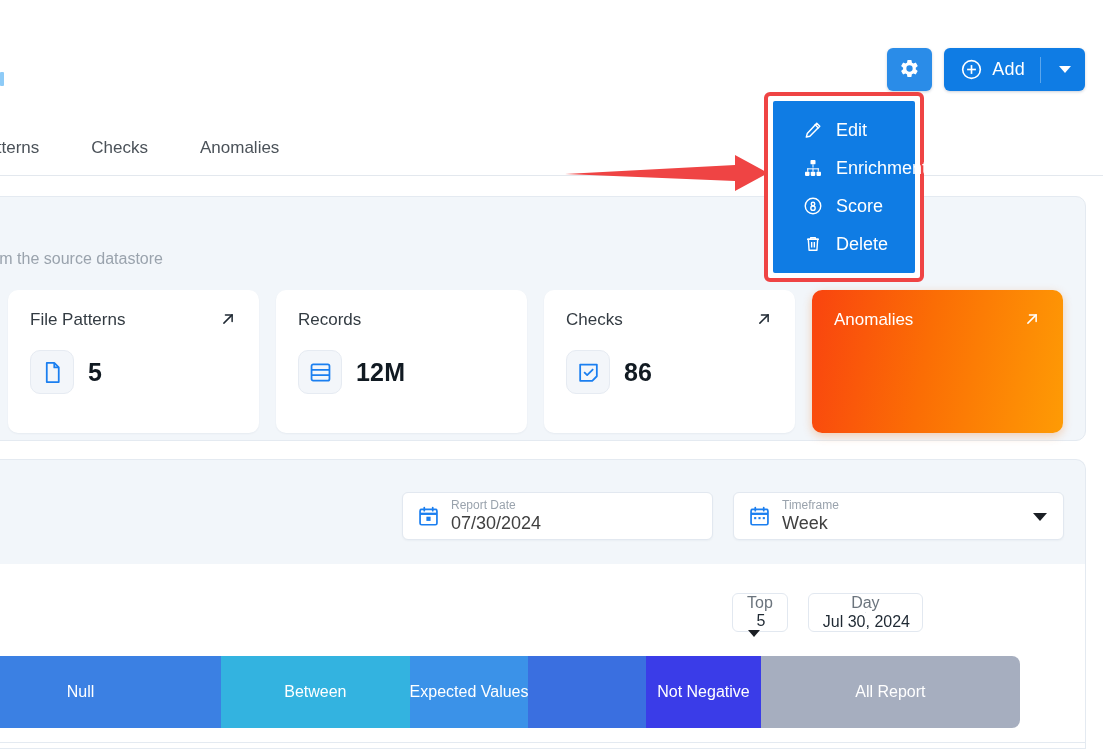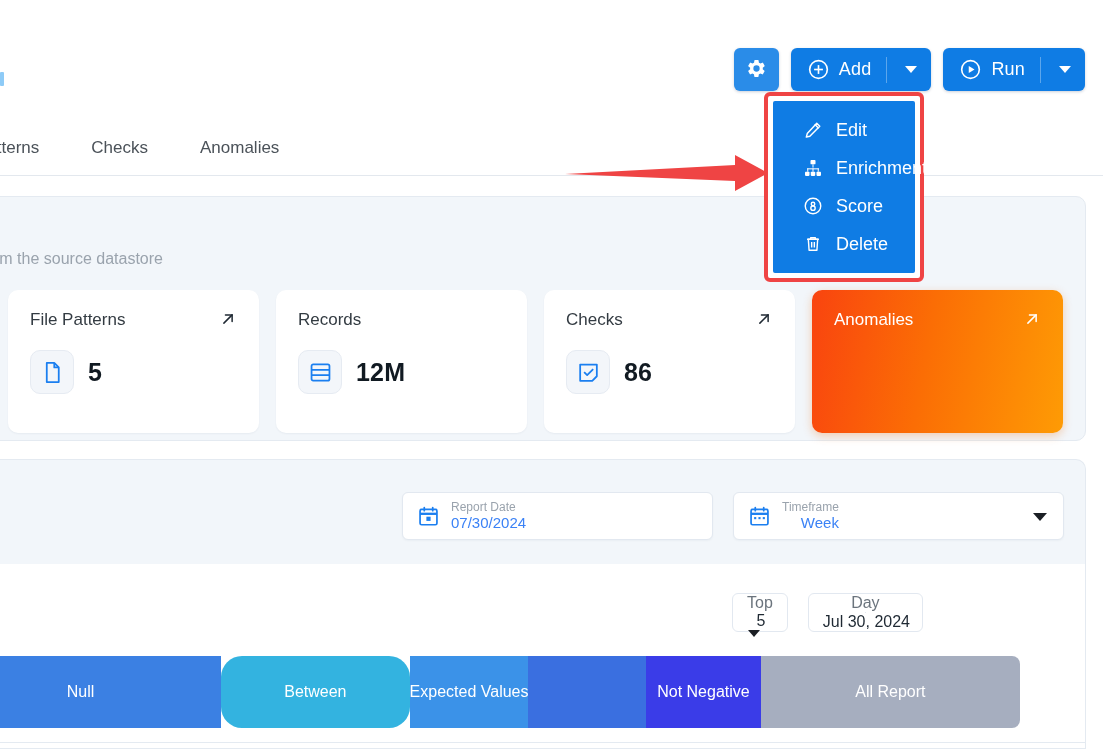--- a/index.html
+++ b/index.html
@@ -180,17 +180,6 @@
       <span class="caret"></span>
     </button>
 
-    <button class="btn btn-split">
-      <span class="circ">
-        <svg viewBox="0 0 24 24" fill="none" stroke="#fff" stroke-width="1.7">
-          <circle cx="12" cy="12" r="9.2"></circle>
-            <path d="M10.2 8.4l6 3.6-6 3.6z" fill="#fff" stroke="none"></path>
-        </svg>
-      </span>
-      <span class="lbl">Run</span>
-      <span class="divider-v"></span>
-      <span class="caret"></span>
-    </button>
   </div>
 
   <div class="menu-wrap">

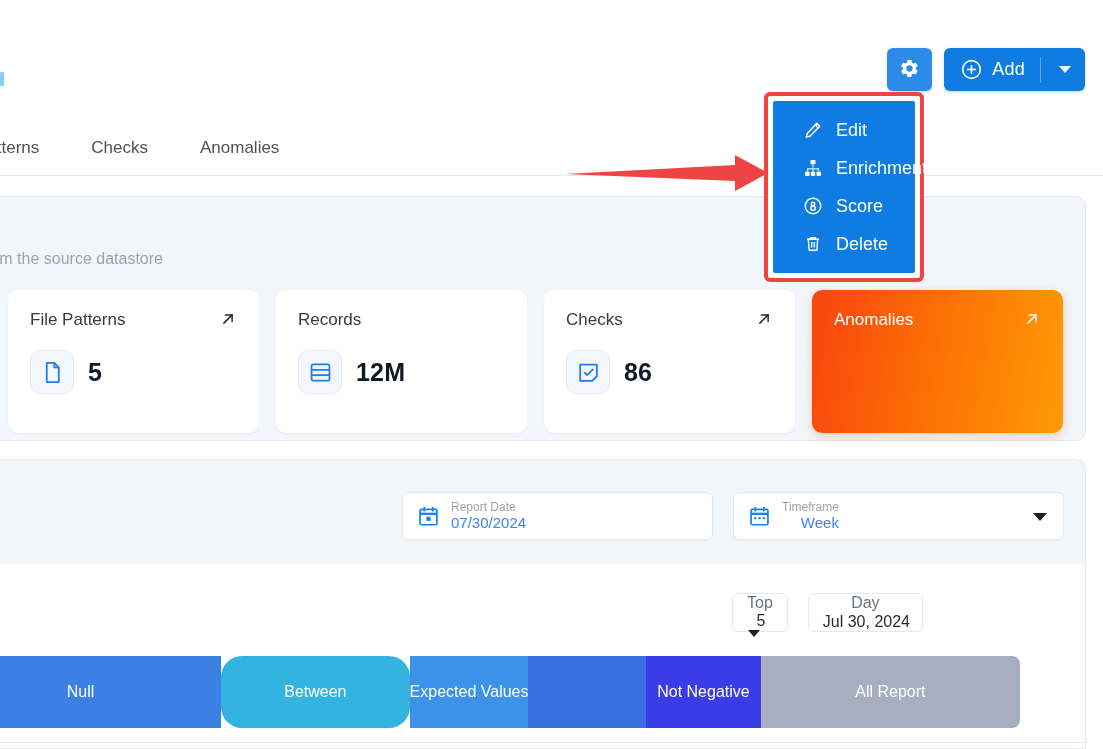--- a/index.html
+++ b/index.html
@@ -126,7 +126,7 @@
   .field .cal svg { width: 23px; height: 23px; display:block;}
   .field-texts { display:flex; flex-direction:column; justify-content:center; line-height:1.05;}
   .field-label { font-size: 12px; color:#9aa3ad; margin-bottom: 2px;}
-  .field-value { font-size: 15px; color:#3b82f6;text-align:right; }
+  .field-value { font-size: 18px; color:#404040; }
   .field .fcaret { position:absolute; right:16px; top:20px; width:0;height:0;
     border-left:7px solid transparent;border-right:7px solid transparent;border-top:8px solid #1b1f24;}
 

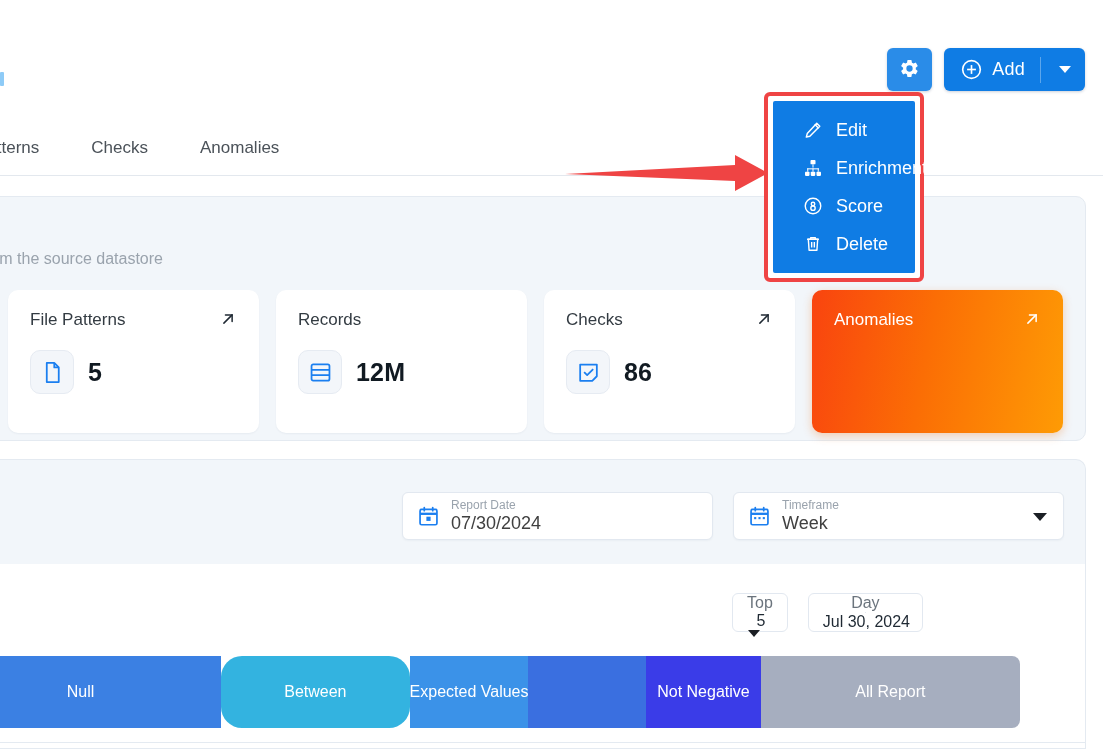--- a/index.html
+++ b/index.html
@@ -394,7 +394,7 @@
       <div class="seg" style="flex: 282 0 0px; background: rgb(59, 128, 227);">
         <span>Null</span>
       </div>
-      <div class="seg" style="flex: 189 0 0px; background: rgb(51, 179, 224); border-radius: 21px;">
+      <div class="seg" style="flex: 189 0 0px; background: rgb(51, 179, 224);">
         <span>Between</span>
       </div>
       <div class="seg" style="flex: 116 0 0px; background: rgb(59, 146, 232);">

